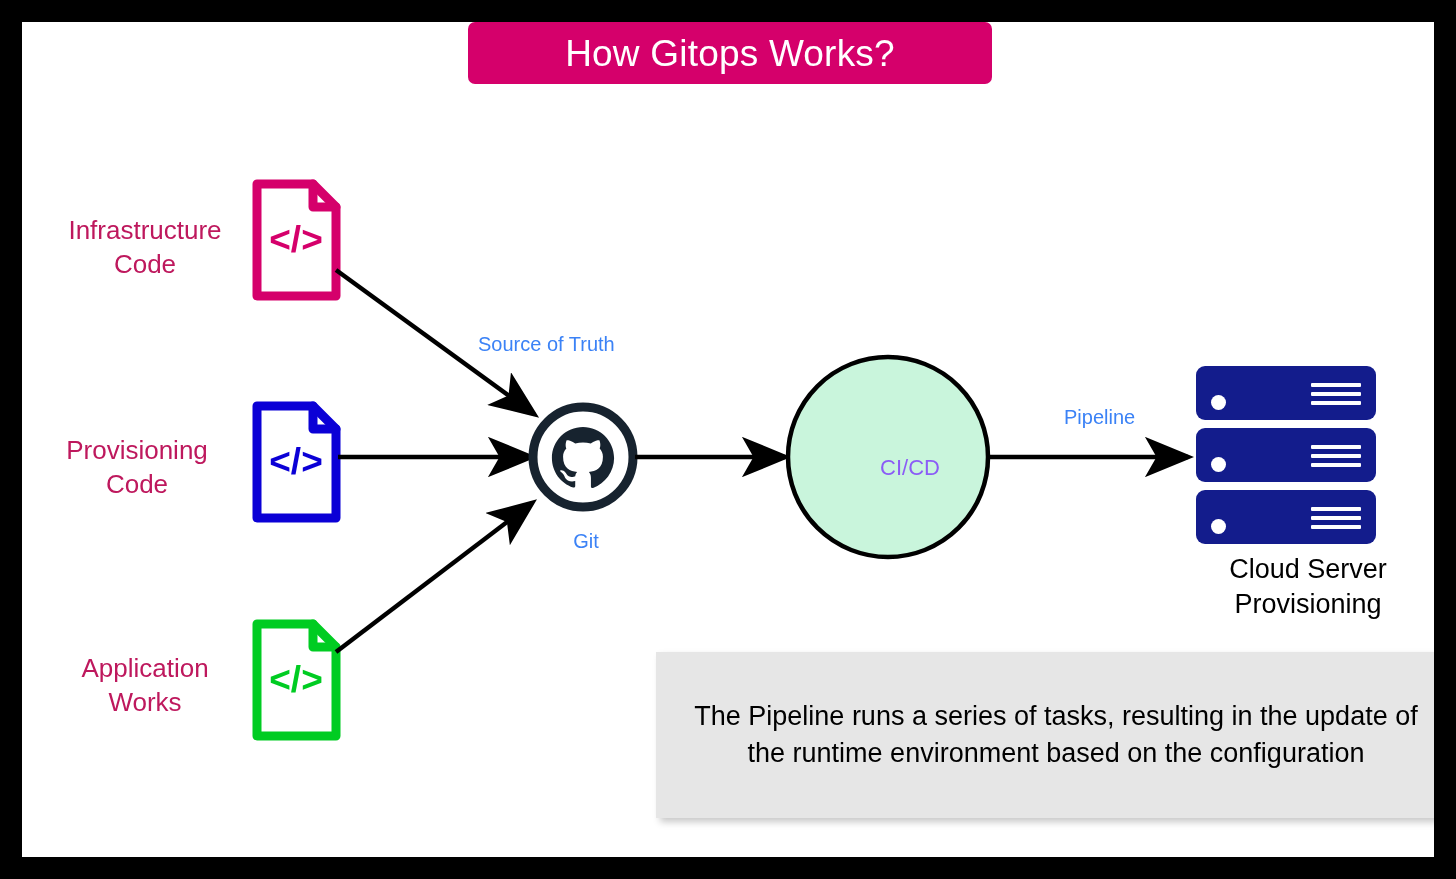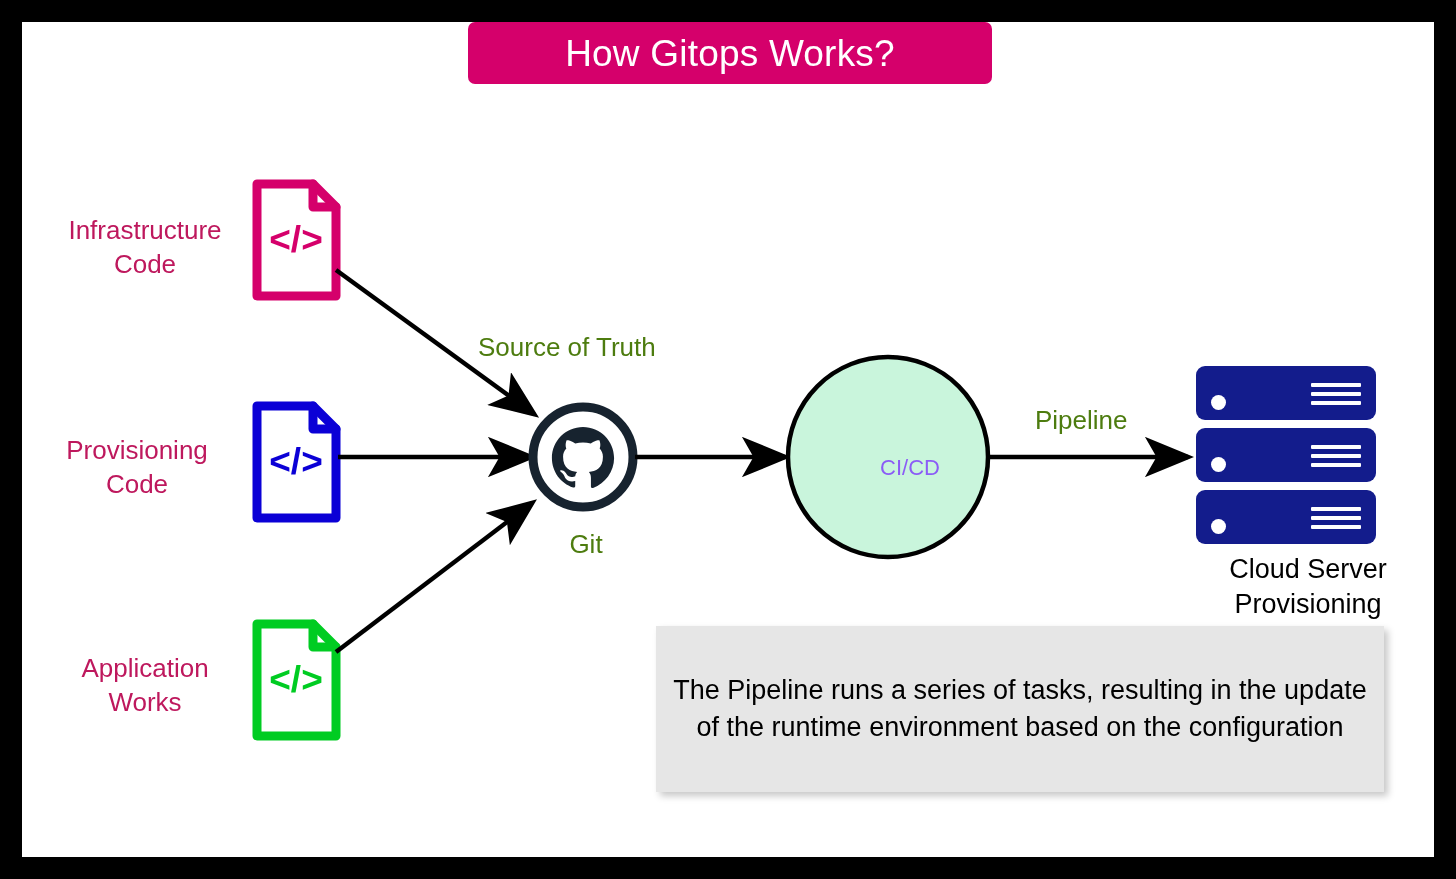--- a/index.html
+++ b/index.html
@@ -81,8 +81,8 @@
   
   .flow-label {
     position: absolute;
-    color: #4d7c0f;
-    font-size: 26px;
+    color: #3b82f6;
+    font-size: 20px;
     line-height: 1.2;
     white-space: nowrap;
   }

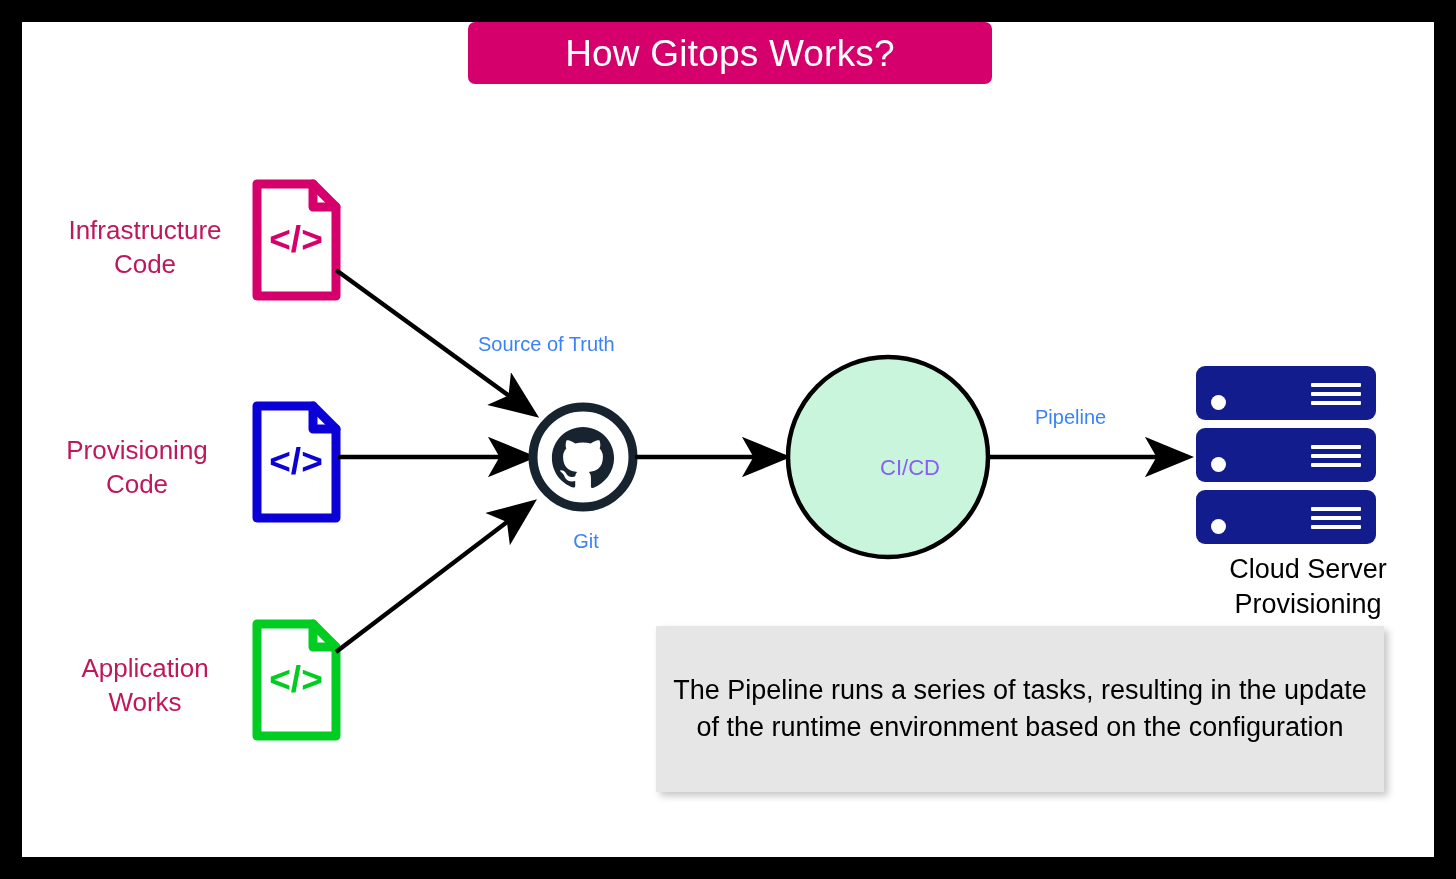--- a/index.html
+++ b/index.html
@@ -87,7 +87,7 @@
     white-space: nowrap;
   }
   #label-source-of-truth { left: 456px; top: 310px; }
-  #label-pipeline        { left: 1013px; top: 383px; }
+  #label-pipeline        { left: 1042px; top: 383px; }
   #label-git {
     left: 494px;
     top: 507px;

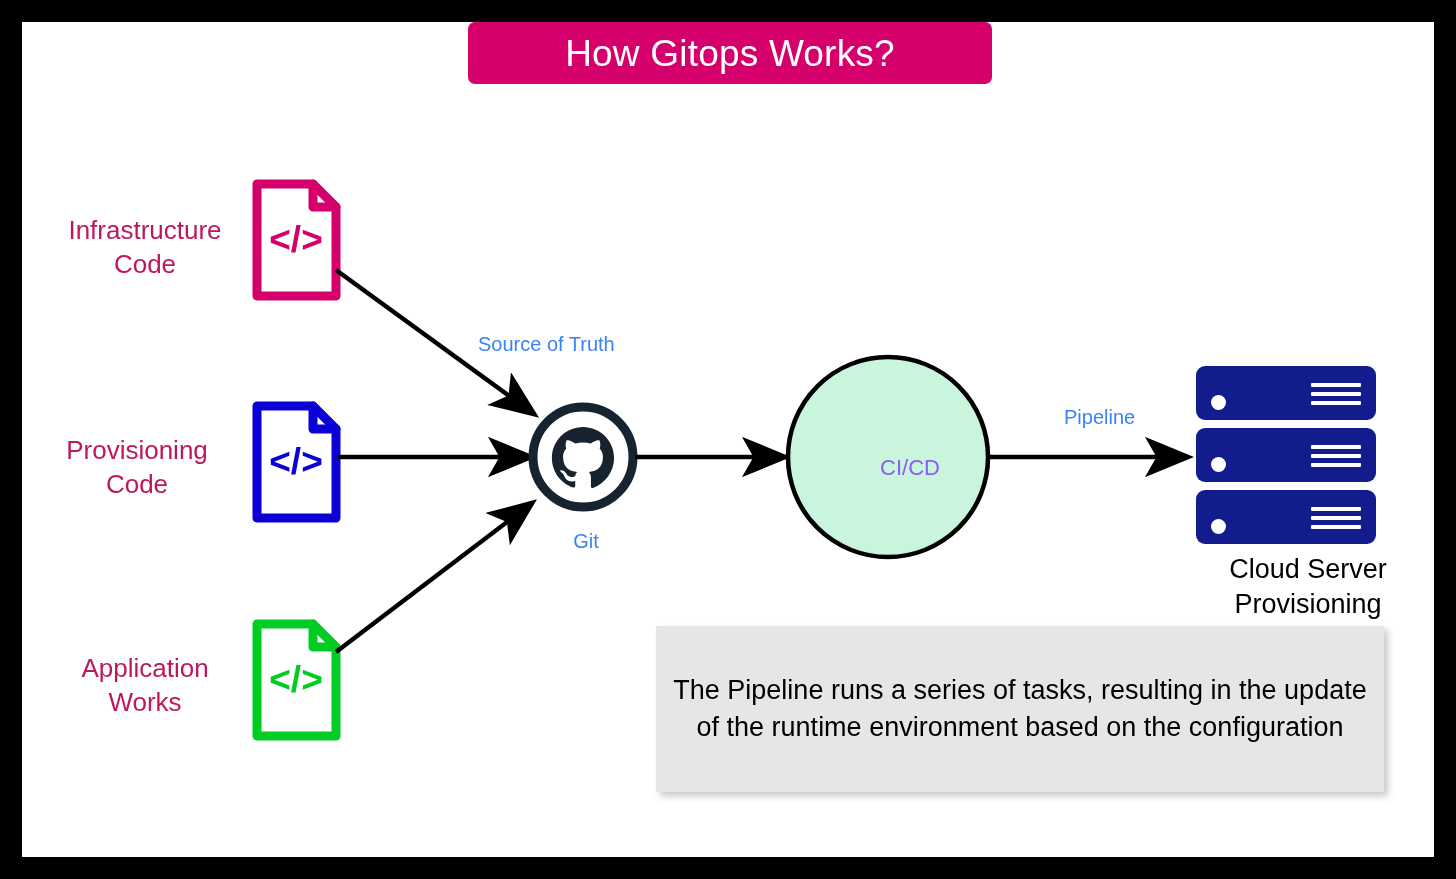--- a/index.html
+++ b/index.html
@@ -122,8 +122,8 @@
   #caption-box {
     position: absolute;
     left: 634px;
-    top: 604px;
-    width: 728px;
+    top: 630px;
+    width: 800px;
     height: 166px;
     background: #E6E6E6;
     box-shadow: 4px 4px 7px rgba(0,0,0,0.22);

